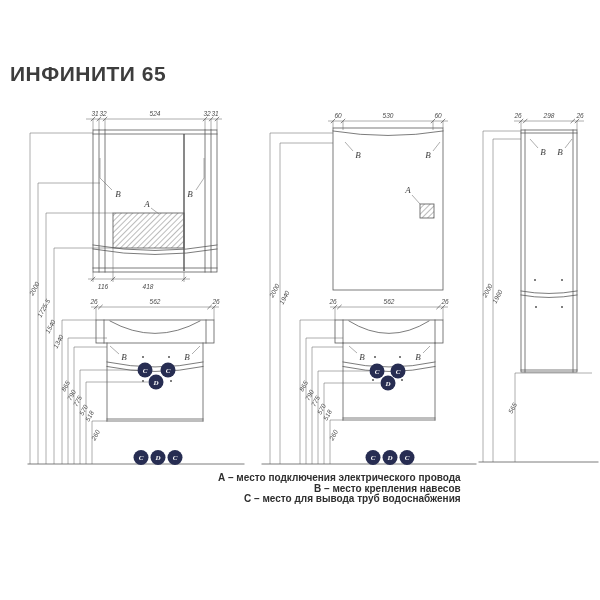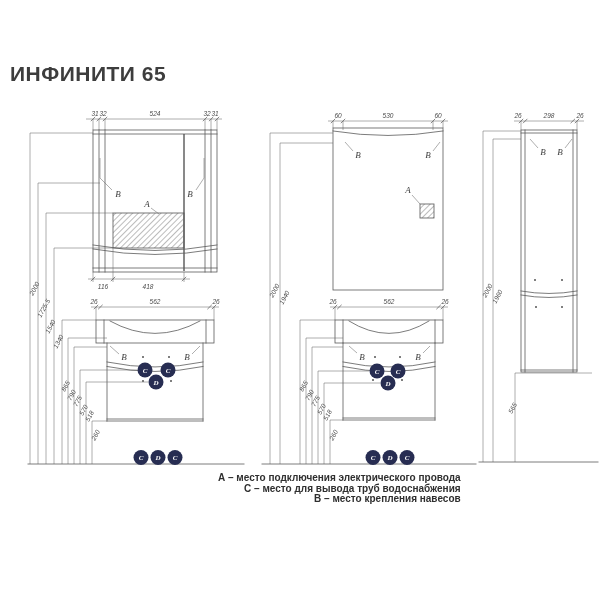--- a/index.html
+++ b/index.html
@@ -320,13 +320,13 @@
       <span class="txt">– место подключения электрического провода</span>
     </div>
     <div>
+      <span class="ltr">B</span>
+      <span class="txt">– место крепления навесов</span>
+    </div>
+    <div>
       <span class="ltr">C</span>
       <span class="txt">– место для вывода труб водоснабжения</span>
     </div>
-    <div>
-      <span class="ltr">B</span>
-      <span class="txt">– место крепления навесов</span>
-    </div>
   </div>
 
 </div>

